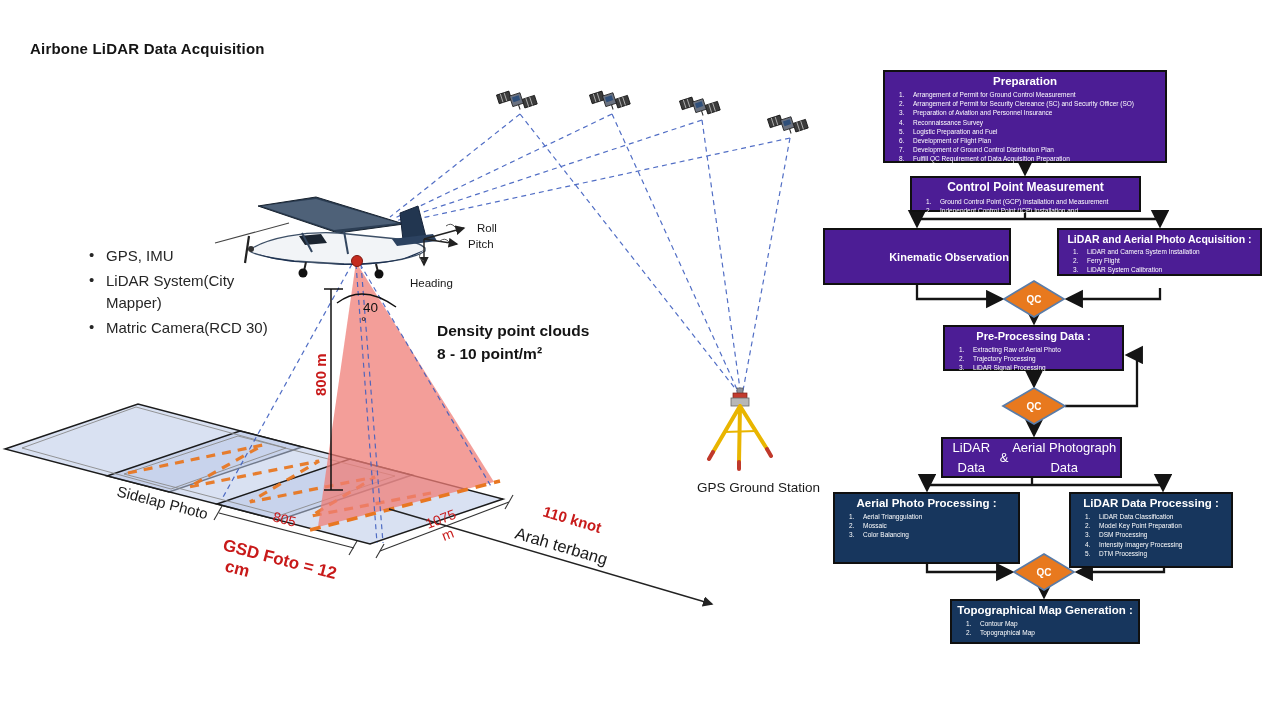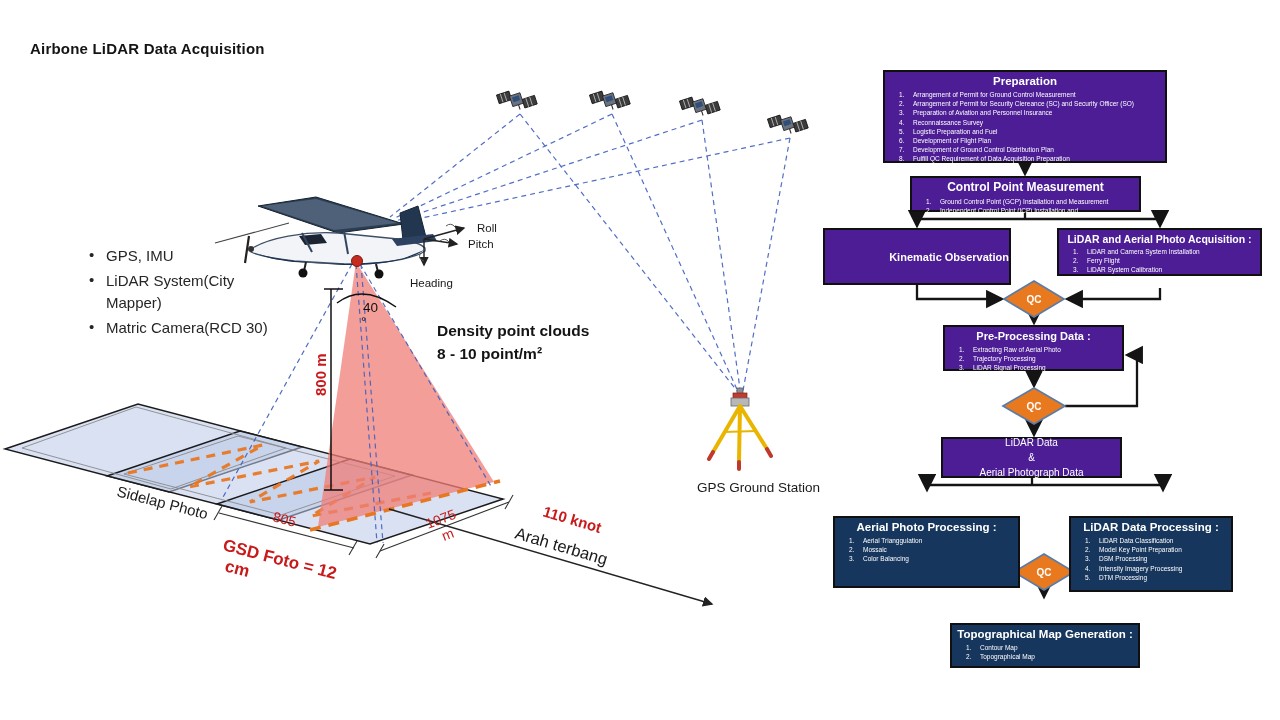--- a/index.html
+++ b/index.html
@@ -27,7 +27,7 @@
   ol.bi li{counter-increment:n;font-size:6.5px;line-height:1.4;position:relative;padding-left:15px;}
   ol.bi li::before{content:counter(n) ".";position:absolute;left:1px;}
   .centerbox{display:flex;align-items:center;justify-content:flex-end;font-weight:bold;font-size:11px;text-align:center;}
-  .joinbox{display:flex;flex-direction:column;align-items:center;justify-content:center;font-size:10px;line-height:1.5;text-align:center;}
+  .joinbox{display:flex;flex-direction:row;align-items:center;justify-content:center;font-size:13px;line-height:1.5;text-align:center;}
 </style>
 </head>
 <body>

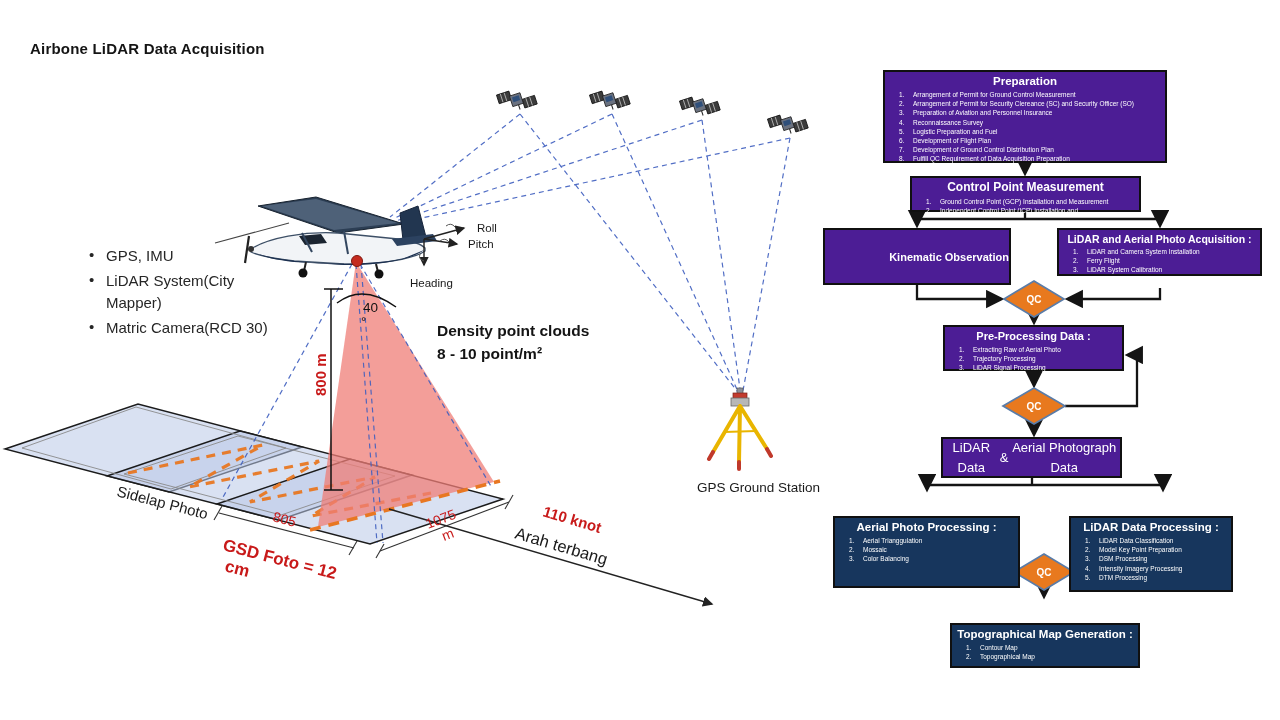--- a/index.html
+++ b/index.html
@@ -20,7 +20,7 @@
   .fc-svg{position:absolute;left:0;top:0;pointer-events:none;}
   .box{position:absolute;border:2px solid #101010;color:#fff;}
   .gbox{background:#4c1d95;}
-  .nbox{background:#17365d;margin-top:24px;}
+  .nbox{background:#17365d;}
   .bt{font-weight:bold;text-align:center;font-size:10.5px;line-height:1.15;padding-top:3px;}
   .bt.big{font-size:11.5px;}
   ol.bi{margin:2px 0 0 0;padding:0 4px 0 13px;list-style:none;counter-reset:n;}

